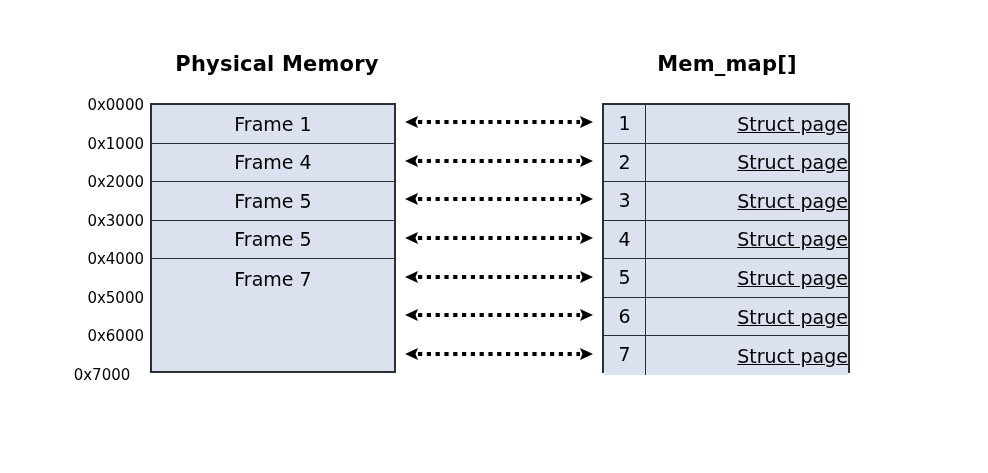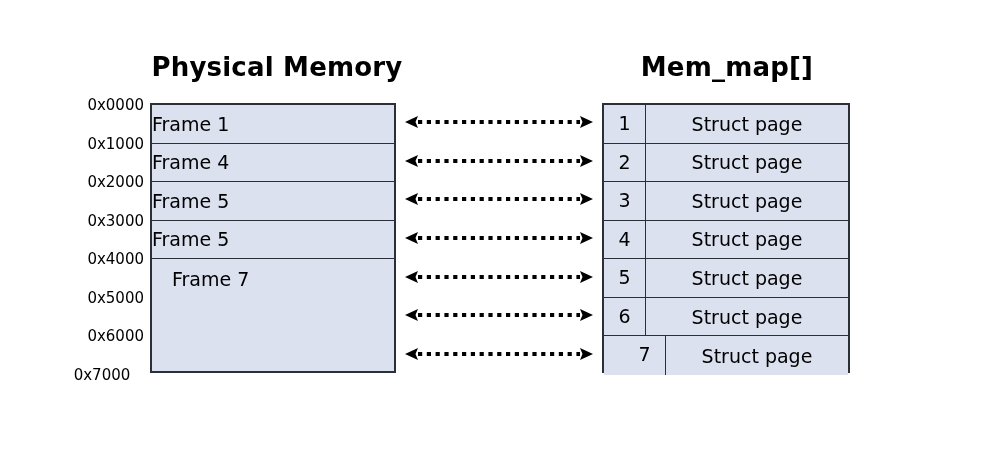--- a/index.html
+++ b/index.html
@@ -26,7 +26,7 @@
   
   .diagram-title {
     position: absolute;
-    font-size: 26px;
+    font-size: 21px;
     font-weight: bold;
     color: #000000;
     text-align: center;

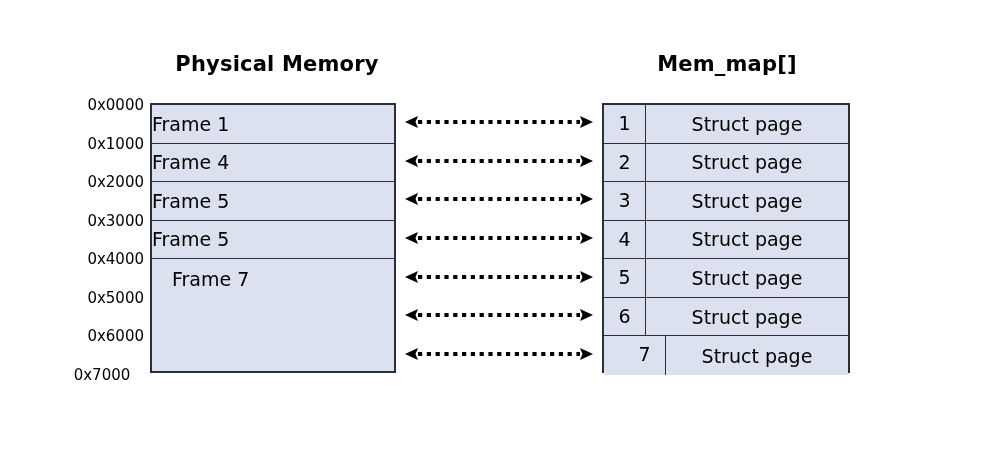--- a/index.html
+++ b/index.html
@@ -98,7 +98,7 @@
   
   .frame-label {
     flex: 1 1 auto;
-    text-align: left;
+    text-align: center;
     font-size: 19px;
     color: #000000;
     white-space: nowrap;

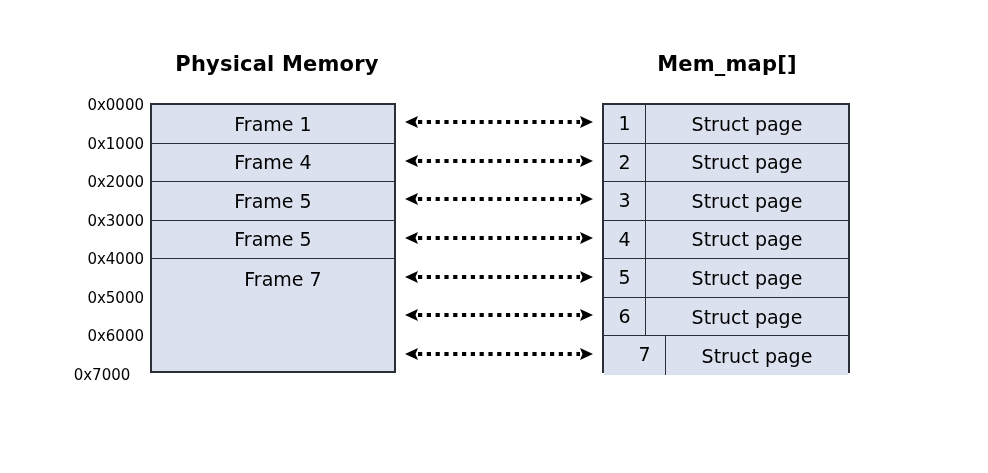--- a/index.html
+++ b/index.html
@@ -118,10 +118,11 @@
   }
   .struct-cell {
     flex: 1 1 auto;
-    text-align: center;
+    text-align: right;
     font-size: 19px;
     color: #000000;
     white-space: nowrap;
+    text-decoration: underline;
   }
 
   

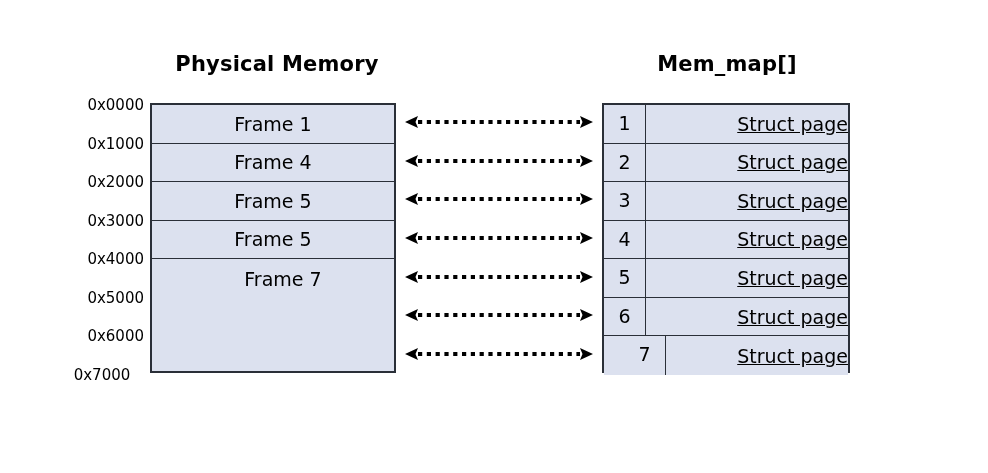--- a/index.html
+++ b/index.html
@@ -92,7 +92,6 @@
   }
   .mem-row:last-child {
     border-bottom: none;
-    padding-left: 20px;
   }
 
   

